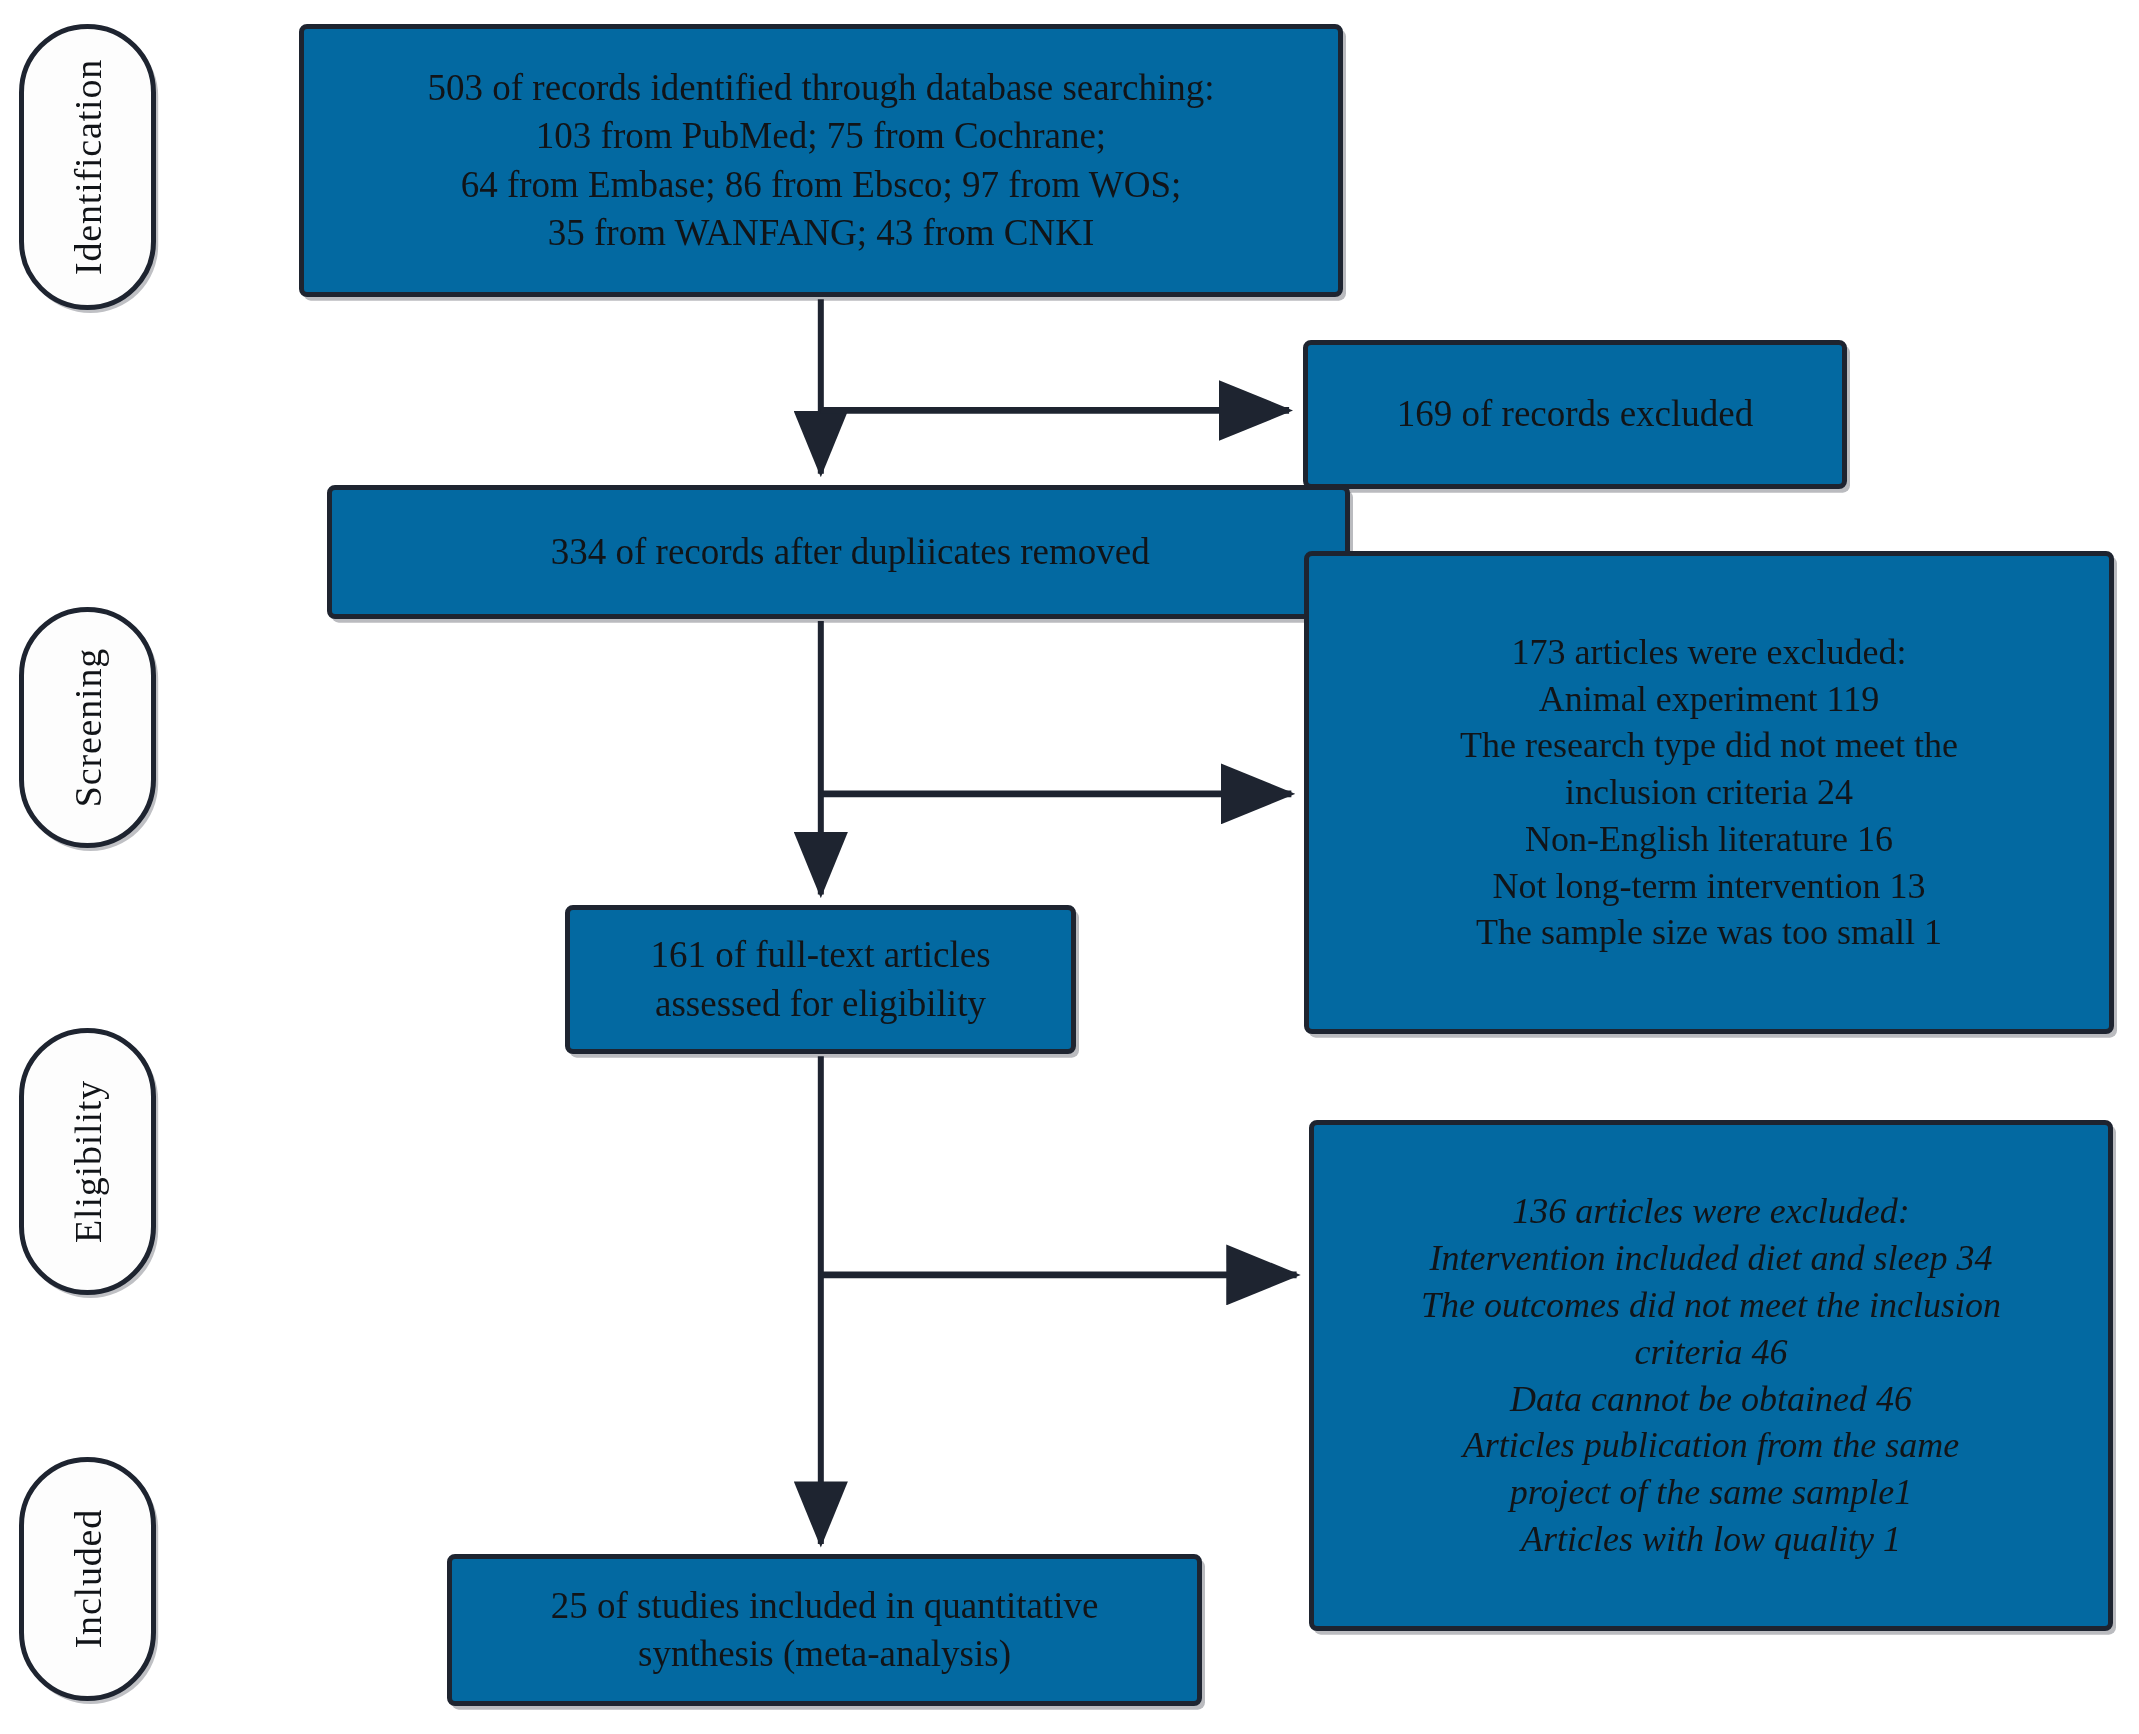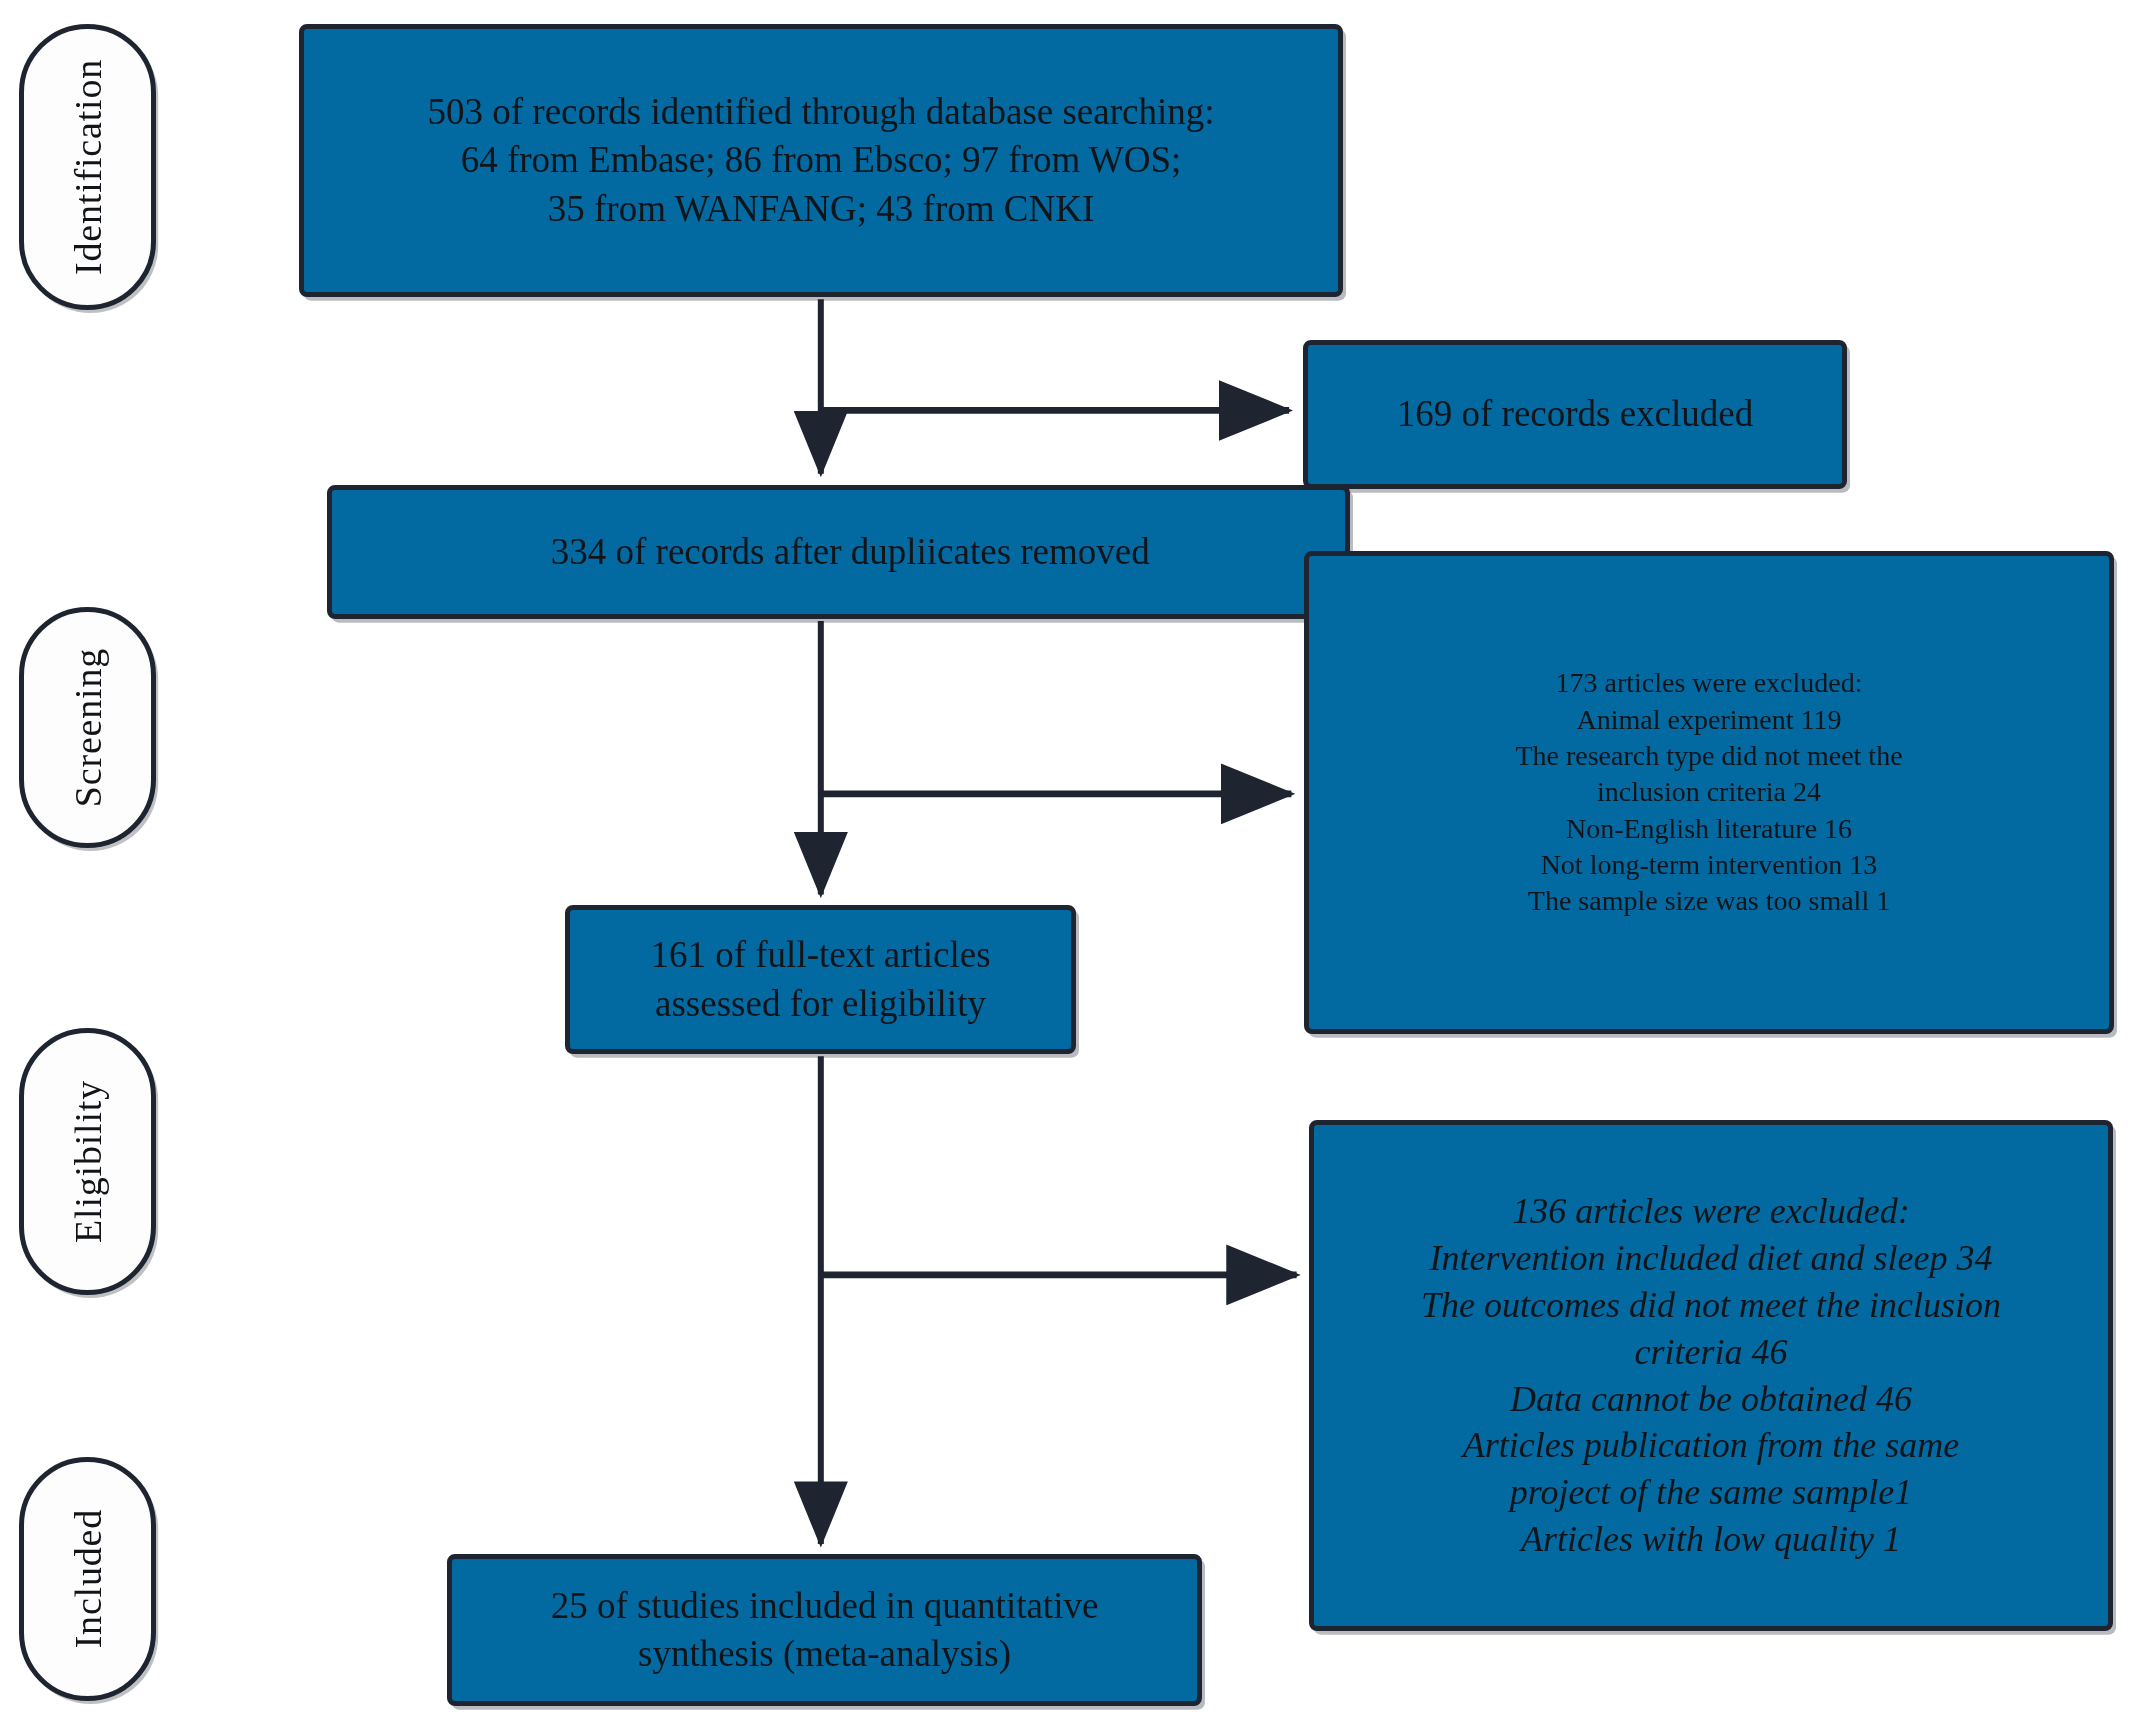--- a/index.html
+++ b/index.html
@@ -144,6 +144,7 @@
   <div class="node" id="box-identified">
     <span class="lines">
         <span>503 of records identified through database searching:</span>
+        <span>103 from PubMed; 75 from Cochrane;</span>
         <span>64 from Embase; 86 from Ebsco; 97 from WOS;</span>
         <span>35 from WANFANG; 43 from CNKI</span>
       </span>

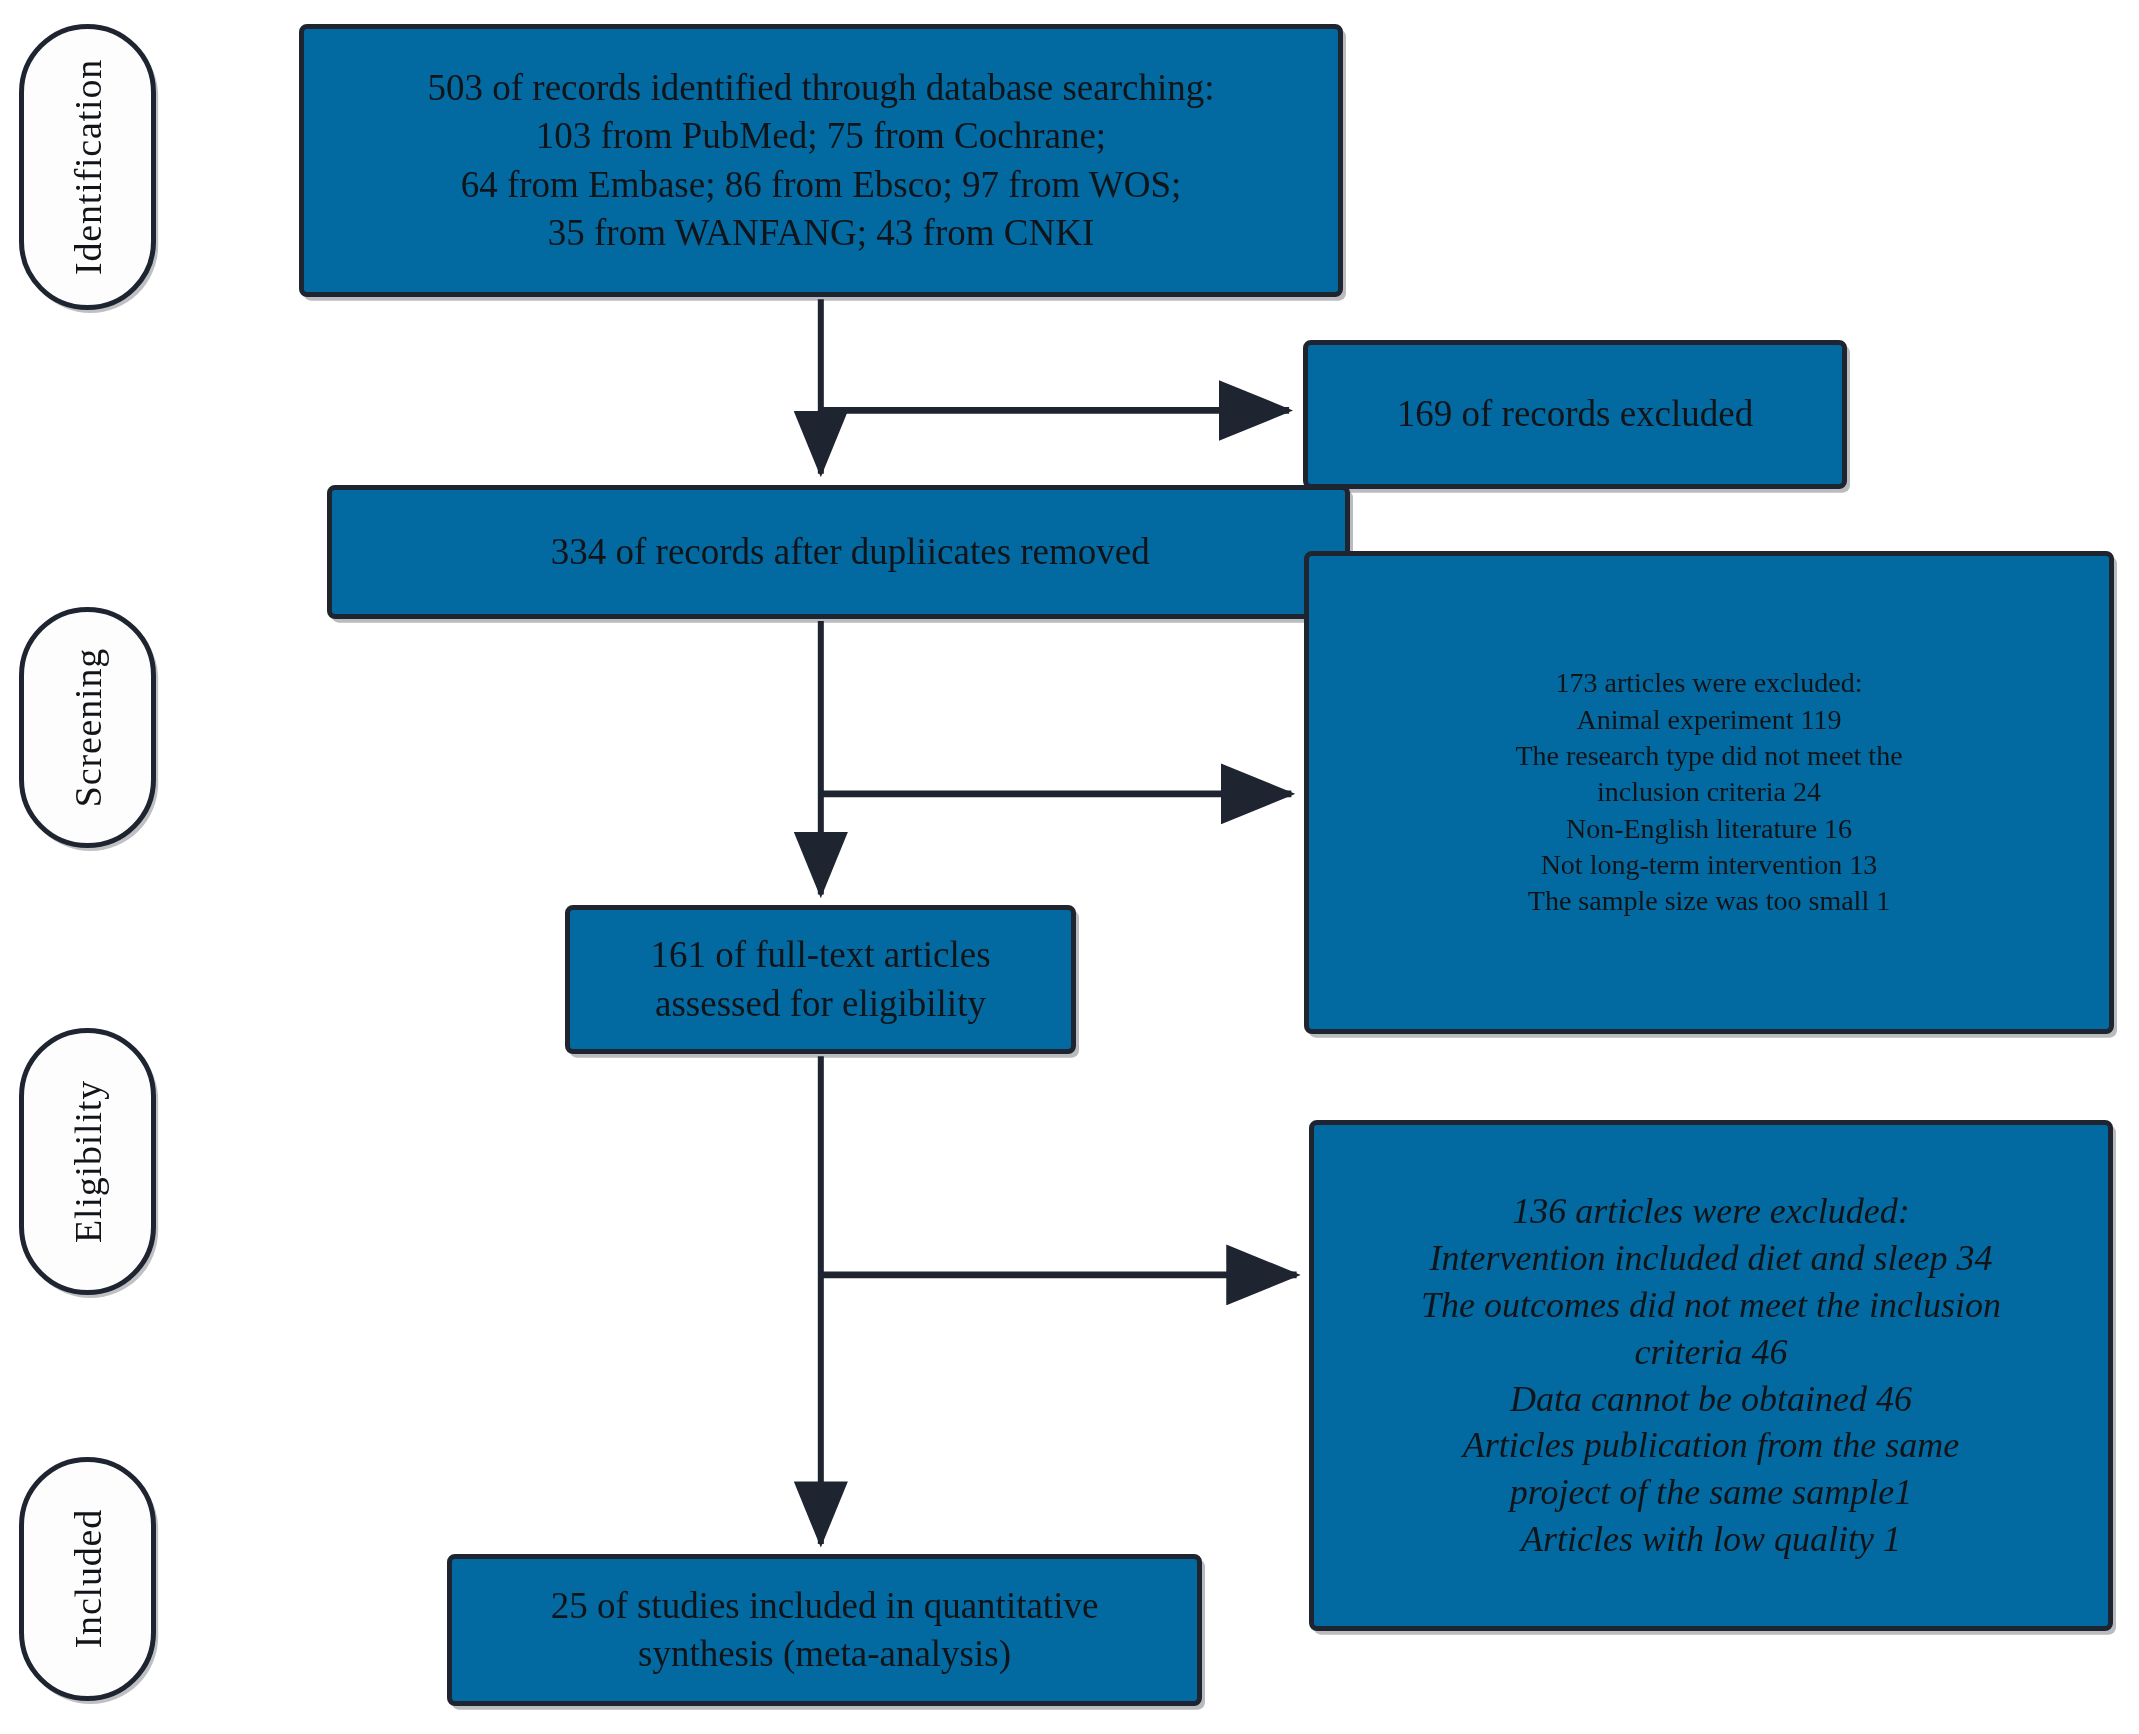--- a/index.html
+++ b/index.html
@@ -78,7 +78,7 @@
   #box-identified   { left: 299px;  top: 24px;   width: 1044px; height: 273px; }
   #box-excluded-169 { left: 1303px; top: 340px;  width: 544px;  height: 149px; }
   #box-deduped-334  { left: 327px;  top: 485px;  width: 1023px; height: 134px; padding-left: 40px; }
-  #box-excluded-173 { left: 1304px; top: 551px;  width: 810px; height: 483px; font-size: 28px; }
+  #box-excluded-173 { left: 1304px; top: 551px;  width: 810px; height: 483px; font-size: 36px; }
   #box-fulltext-161 { left: 565px;  top: 905px; width: 511px;  height: 149px; }
   #box-excluded-136 { left: 1309px; top: 1120px; width: 804px; height: 511px; font-size: 36px; font-style: italic; }
   #box-included-25  { left: 447px;  top: 1554px; width: 755px; height: 152px; }

